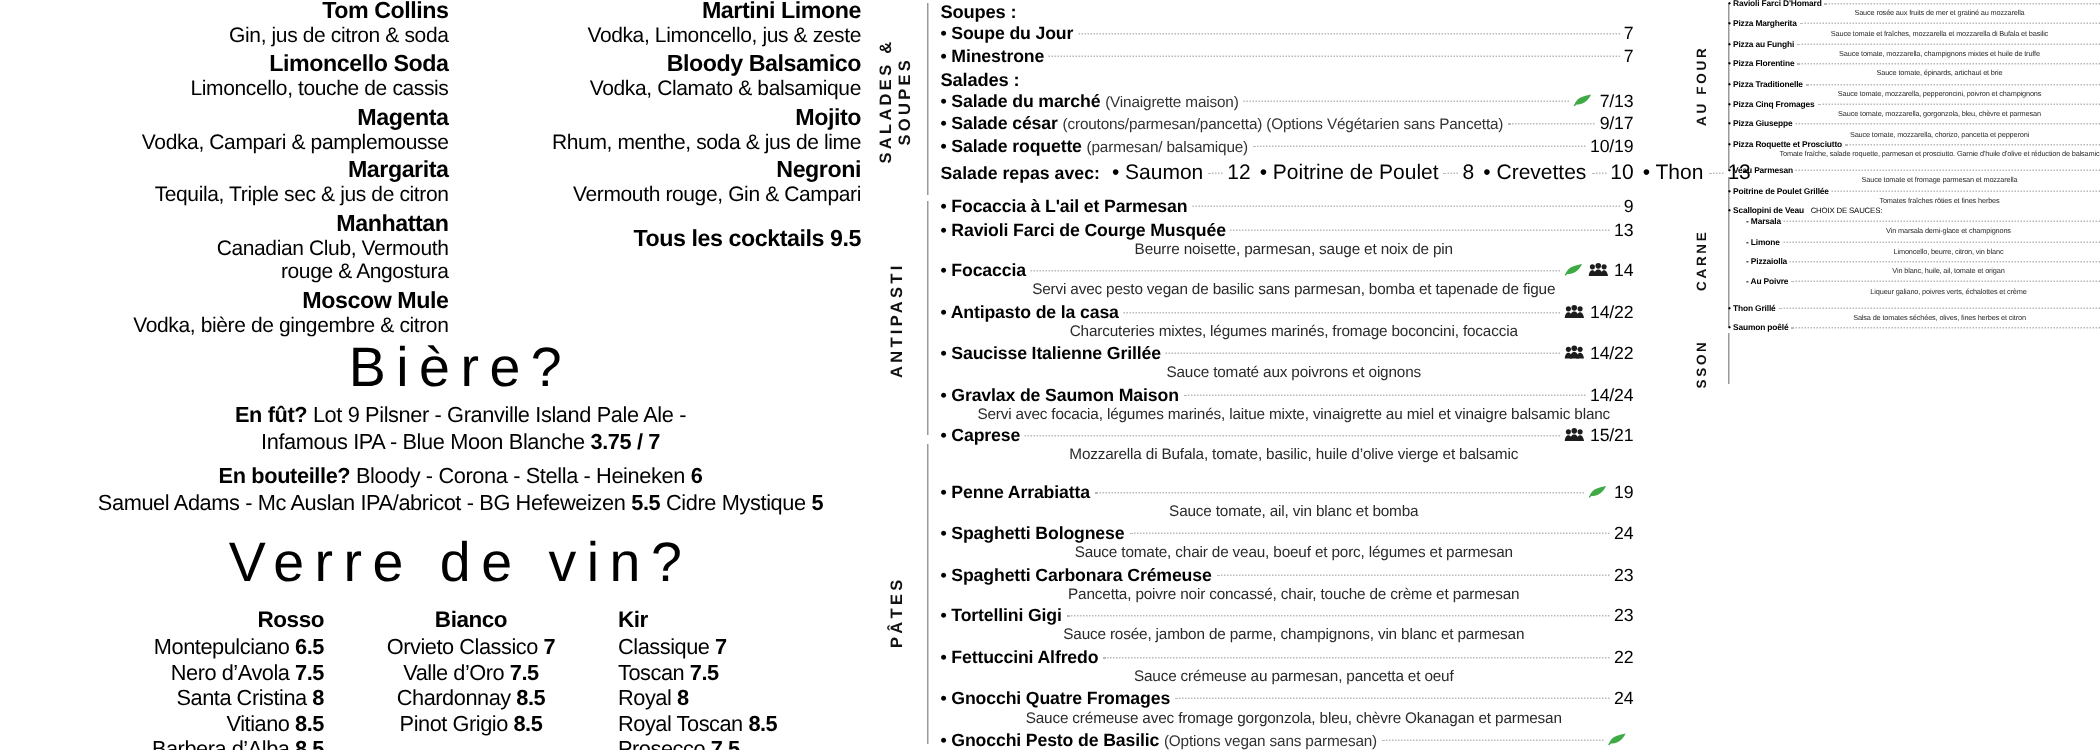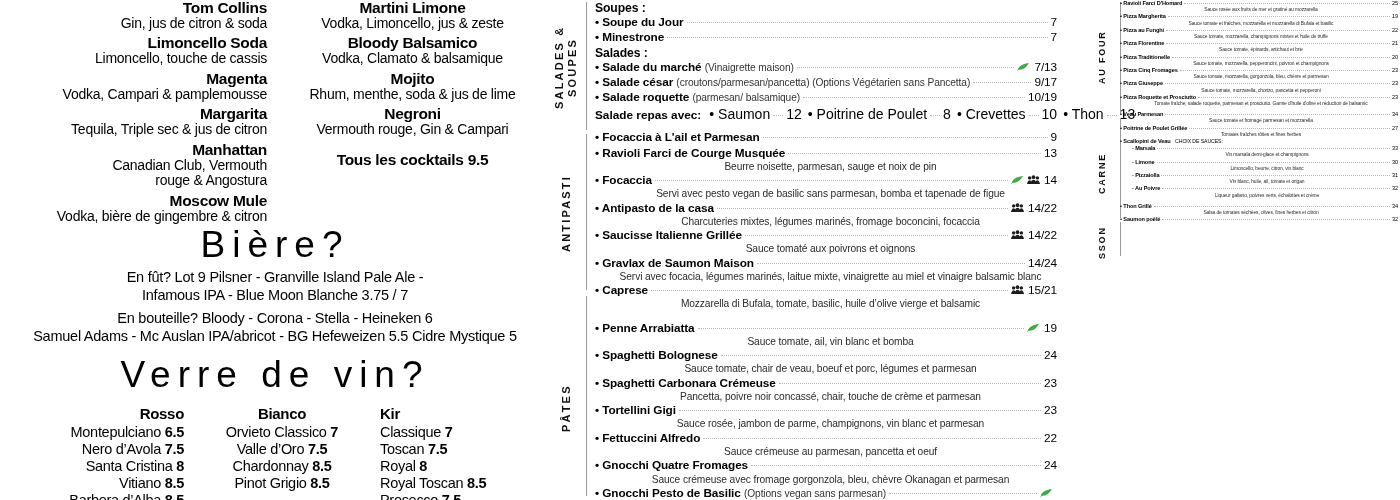--- a/index.html
+++ b/index.html
@@ -10,7 +10,7 @@
     overflow: hidden;
     color: #000;
   }
-  #page { position: relative; width: 1236px; height: 500px; }
+  #page { position: relative; width: 1236px; height: 500px; margin-left: 32px; }
 
   
   #left-panel {

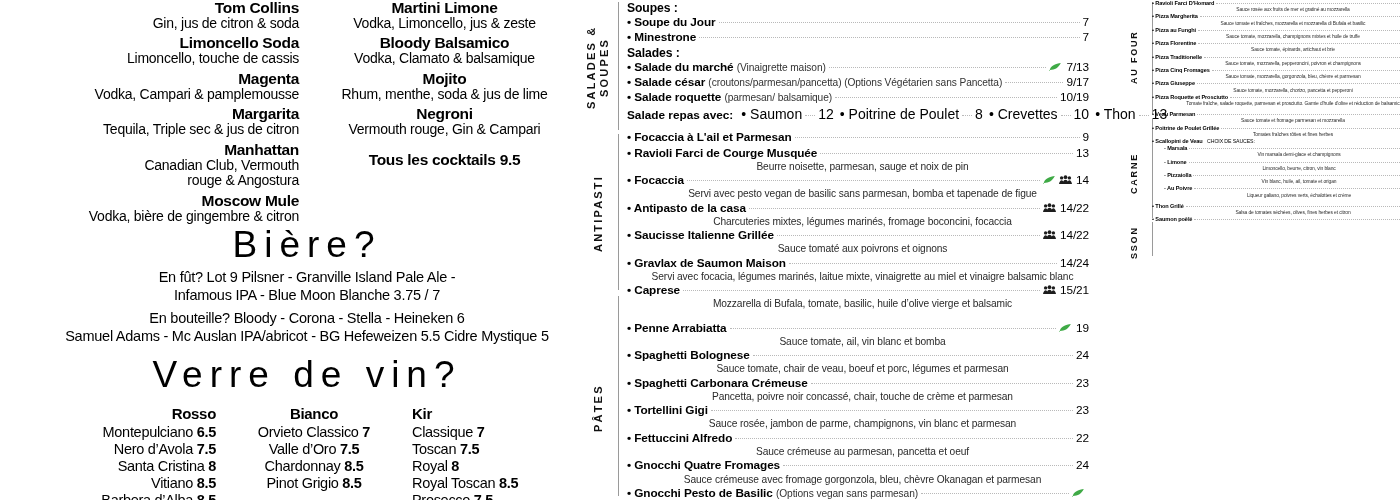--- a/index.html
+++ b/index.html
@@ -23,7 +23,7 @@
   }
   .ck-col { width: 275px; padding: 0 8px; }
   .ck-col.right-align { text-align: right; }
-  .ck-col.left-align  { text-align: center; }
+  .ck-col.left-align  { text-align: right; }
   .ck-item { margin-bottom: 4px; }
   .ck-name {
     font-weight: bold; font-size: 15.5px; line-height: 1.02;

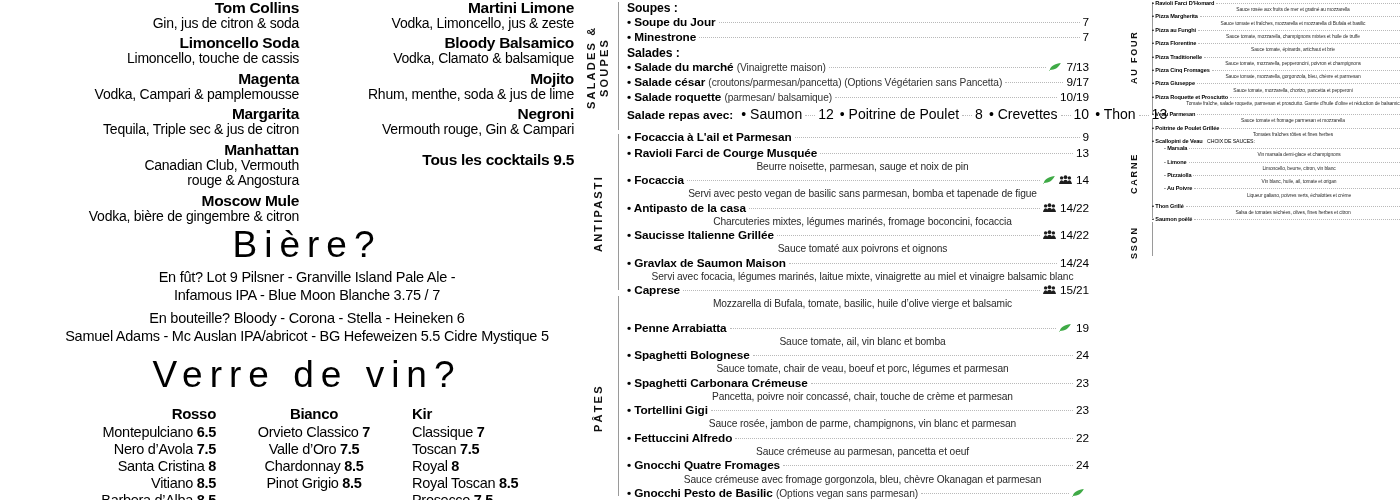--- a/index.html
+++ b/index.html
@@ -50,7 +50,7 @@
 
   .beer-block { position: absolute; left: 0; top: 226px; width: 550px; text-align: center; }
   .beer-line { font-size: 14.5px; line-height: 1.25; letter-spacing: -0.25px; }
-  .beer-line b { font-weight: normal; }
+  .beer-line b { font-weight: bold; }
   .beer-gap { height: 5px; }
 
   .wine-block { position: absolute; left: 0; top: 356px; width: 550px; }

